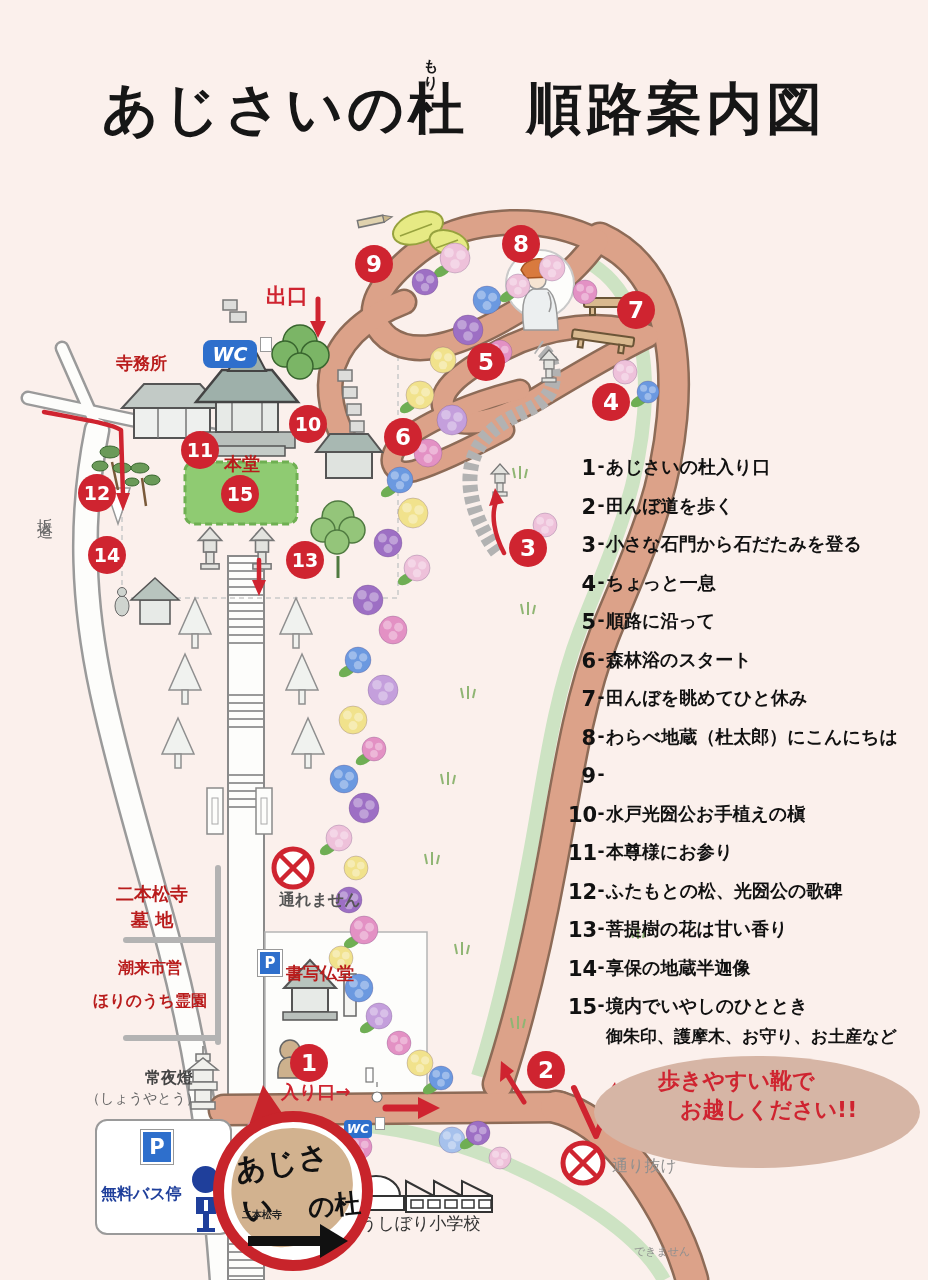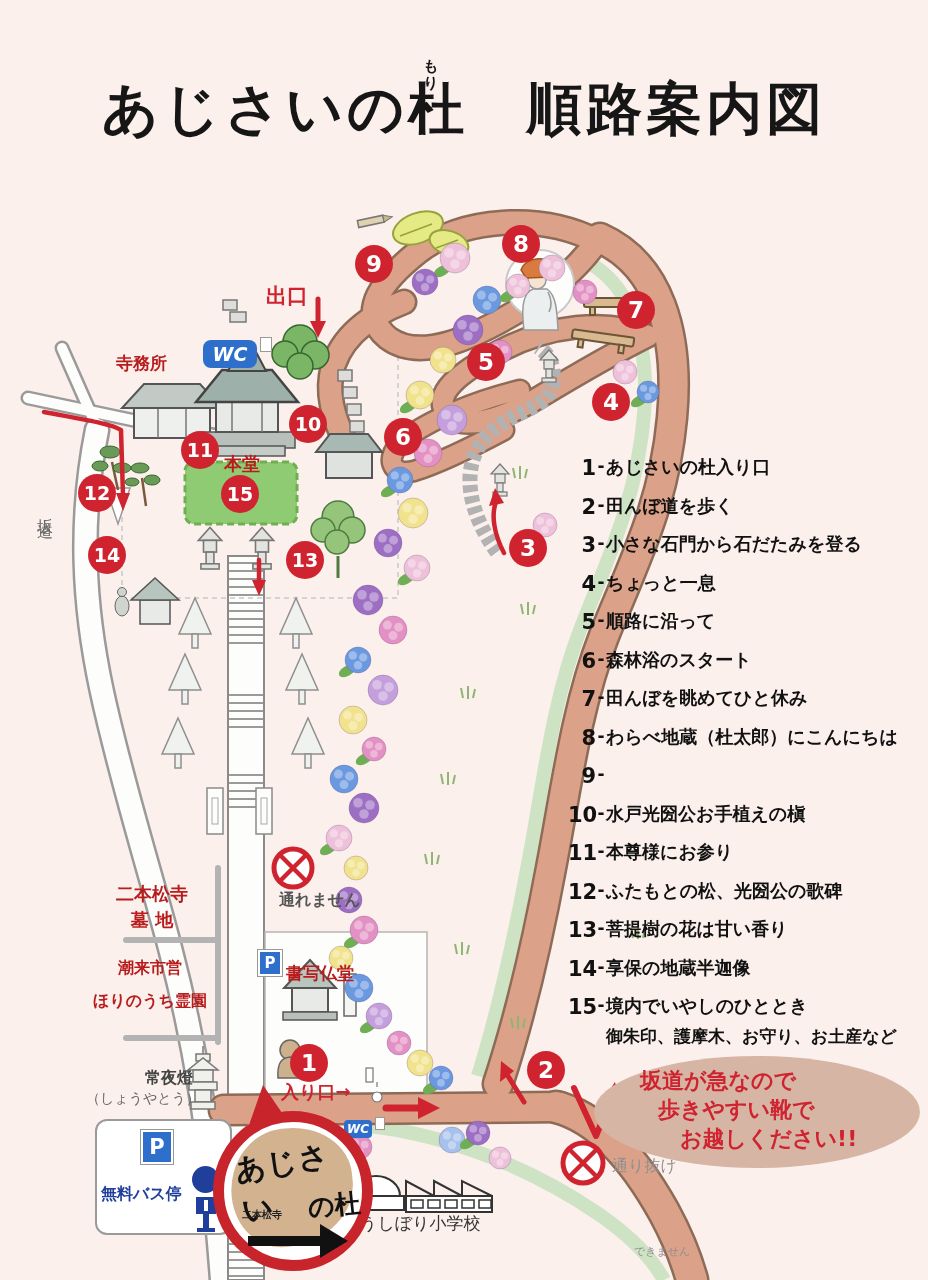--- a/index.html
+++ b/index.html
@@ -693,7 +693,6 @@
 </div>
 
 <div id="notice">
-  <div class="l1">坂道が急なので</div>
   <div class="l2">歩きやすい靴で</div>
   <div class="l3">お越しください!!</div>
 </div>

